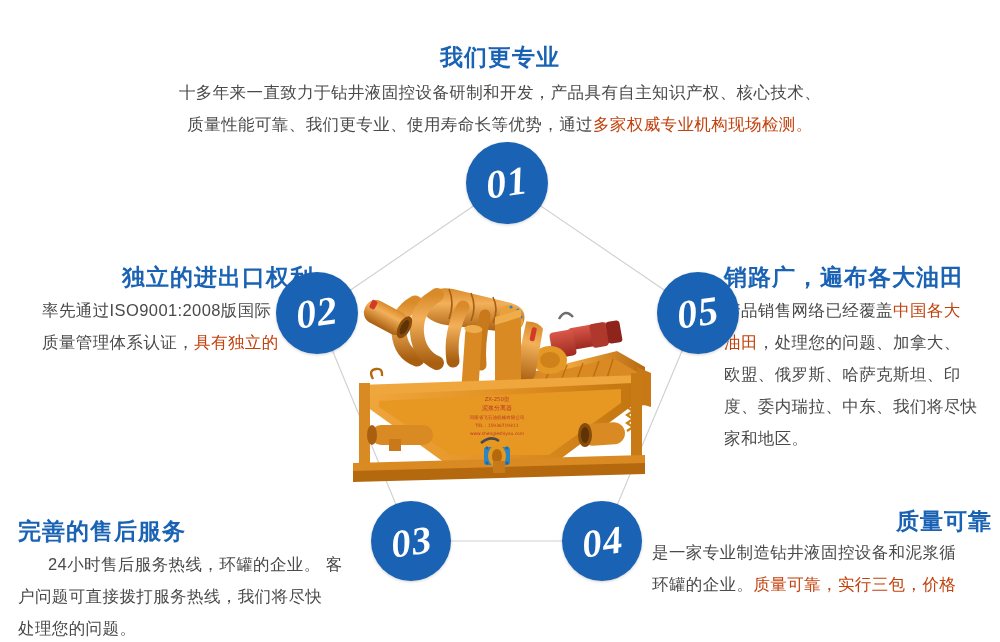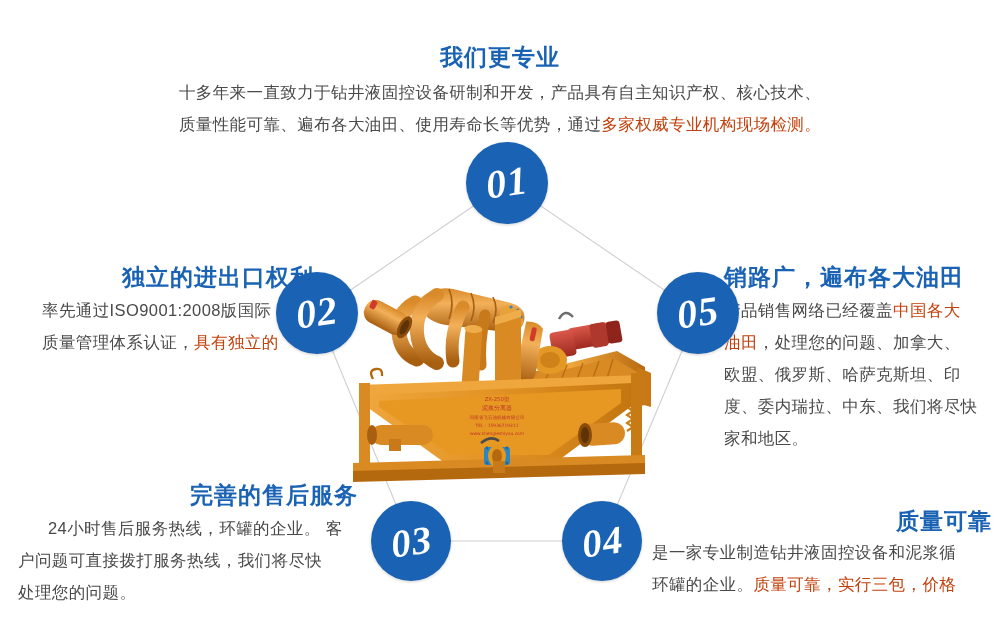--- a/index.html
+++ b/index.html
@@ -294,7 +294,7 @@
         <span>十多年来一直致力于钻井液固控设备研制和开发，产品具有自主知识产权、核心技术、</span>
       </div>
       <div>
-        <span>质量性能可靠、遍布各大油田、使用寿命长等优势，通过</span><span class="hl">多家权威专业机构现场检测。</span>
+        <span>质量性能可靠、我们更专业、使用寿命长等优势，通过</span><span class="hl">多家权威专业机构现场检测。</span>
       </div>
     </div>
   </div>

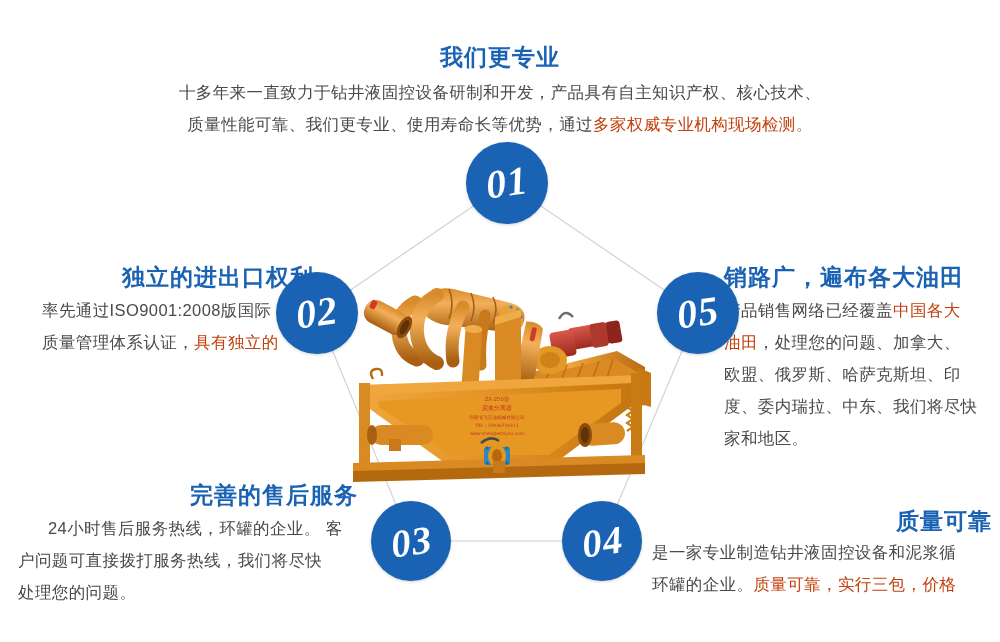--- a/index.html
+++ b/index.html
@@ -77,7 +77,7 @@
 
   
   #block-03{left:18px;top:482px;width:340px;text-align:left;}
-  #block-03 .title{text-align:right;margin-bottom:4px;}
+  #block-03 .title{margin-bottom:4px;margin-top:36px;}
   #block-03 .body .indent{padding-left:30px;}
 
   

